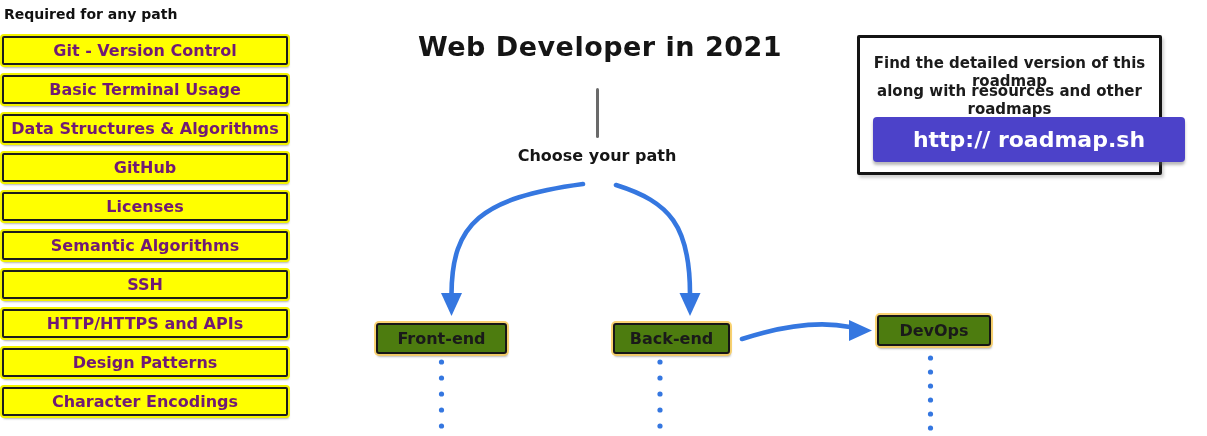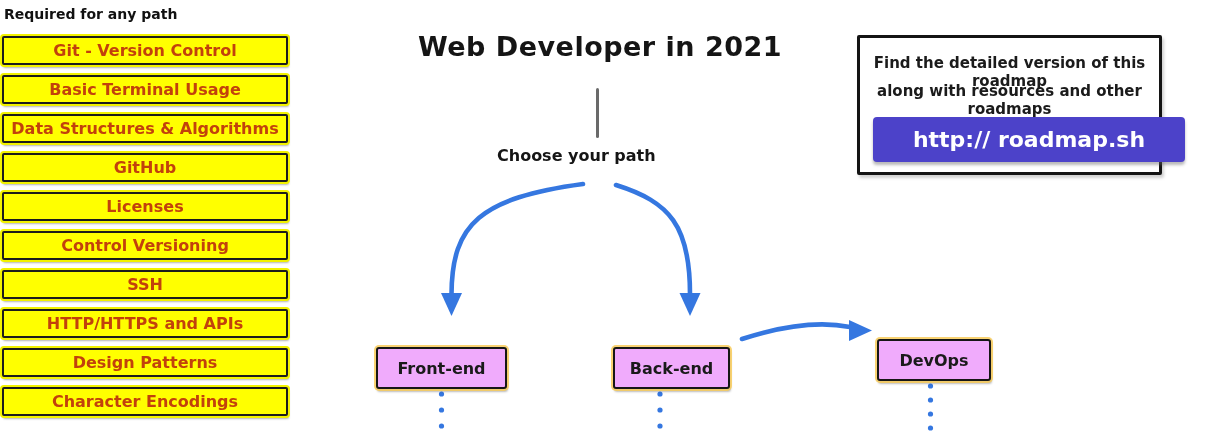--- a/index.html
+++ b/index.html
@@ -25,7 +25,7 @@
     border-radius:2px;
     box-shadow:0 0 0 2px #f2f200, 1px 3px 2px rgba(90,90,90,.45);
     display:flex;align-items:center;justify-content:center;
-    font-size:16px;font-weight:bold;color:#c2410c;
+    font-size:16px;font-weight:bold;color:#701a75;
     cursor:pointer;
   }
   

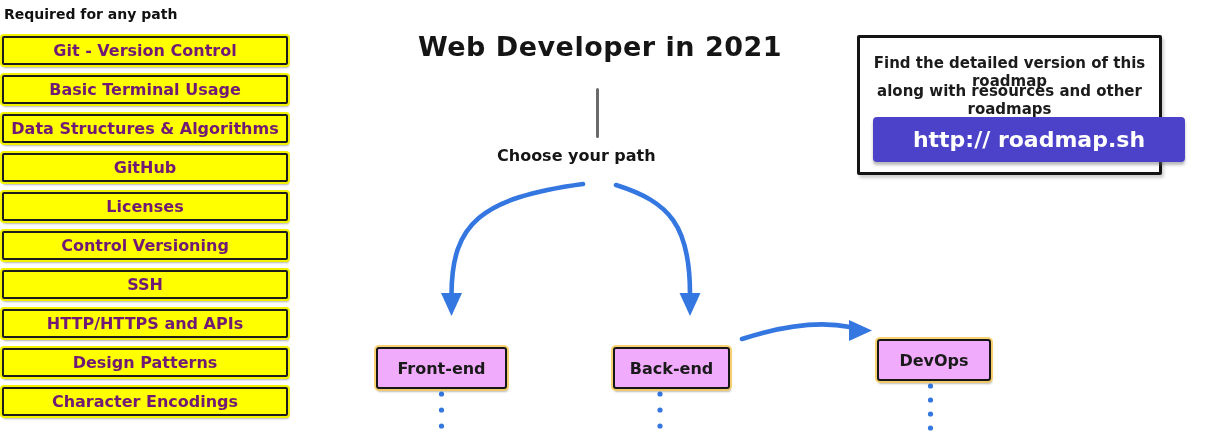--- a/index.html
+++ b/index.html
@@ -40,7 +40,7 @@
   }
   #choose-path-label{
     position:absolute;left:497px;top:146px;width:200px;
-    font-size:16px;font-weight:bold;color:#151515;
+    text-align:center;font-size:16px;font-weight:bold;color:#151515;
   }
   .path-node{
     position:absolute;box-sizing:border-box;height:42px;

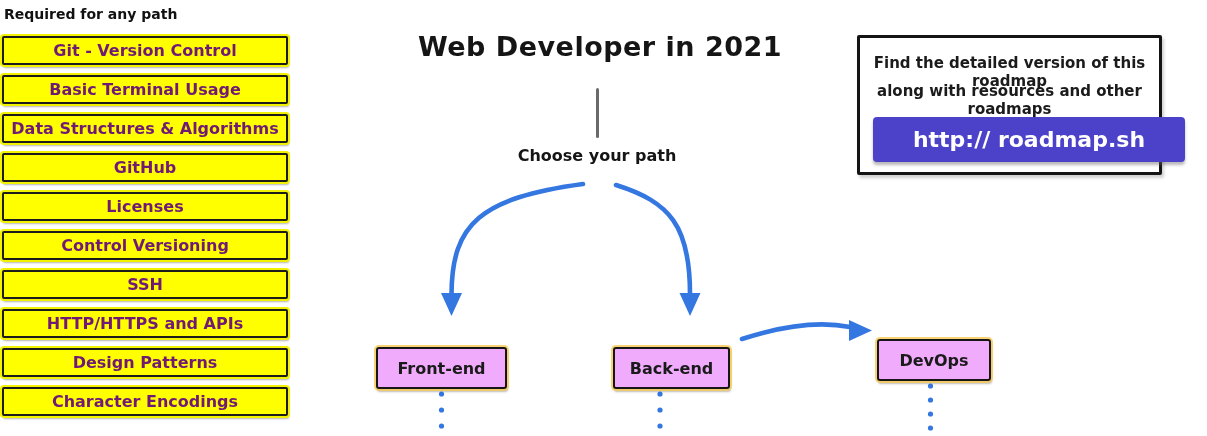--- a/index.html
+++ b/index.html
@@ -91,7 +91,7 @@
     <div class="req-item">Data Structures &amp; Algorithms</div>
     <div class="req-item">GitHub</div>
     <div class="req-item">Licenses</div>
-    <div class="req-item">Control Versioning</div>
+    <div class="req-item">Semantic Algorithms</div>
     <div class="req-item">SSH</div>
     <div class="req-item">HTTP/HTTPS and APIs</div>
     <div class="req-item">Design Patterns</div>

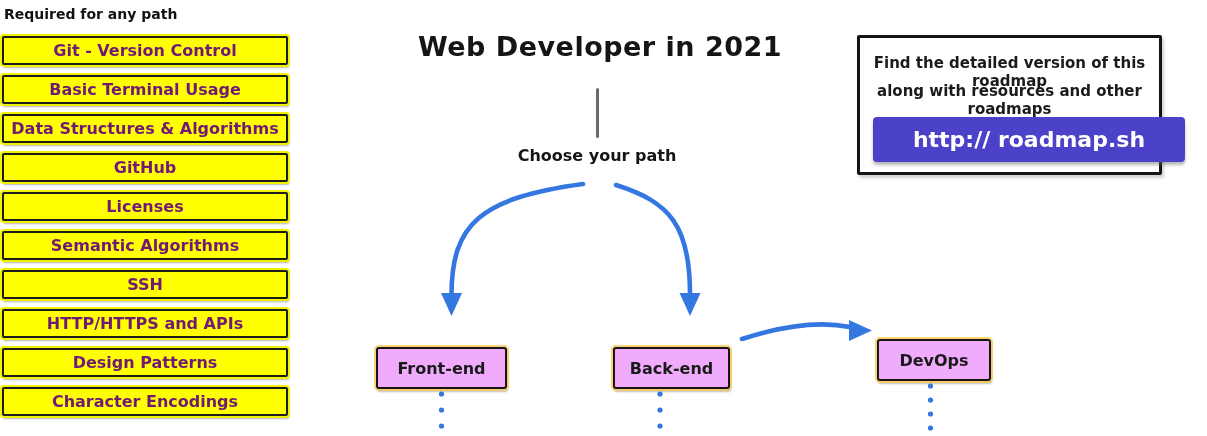--- a/index.html
+++ b/index.html
@@ -43,14 +43,13 @@
     text-align:center;font-size:16px;font-weight:bold;color:#151515;
   }
   .path-node{
-    position:absolute;box-sizing:border-box;height:42px;
-    background:#f0abfc;
+    position:absolute;box-sizing:border-box;height:31px;
+    background:#4d7c0f;
     border:2px solid #161616;border-radius:3px;
     box-shadow:0 0 0 2px rgba(248,203,90,.85), 1px 3px 2px rgba(90,90,90,.4);
     display:flex;align-items:center;justify-content:center;
     font-size:16px;font-weight:bold;color:#1a1a1a;
     cursor:pointer;
-    margin-top:24px;
   }
   #node-frontend{left:376px;top:323px;width:131px;}
   #node-backend{left:613px;top:323px;width:117px;text-align:center;}

